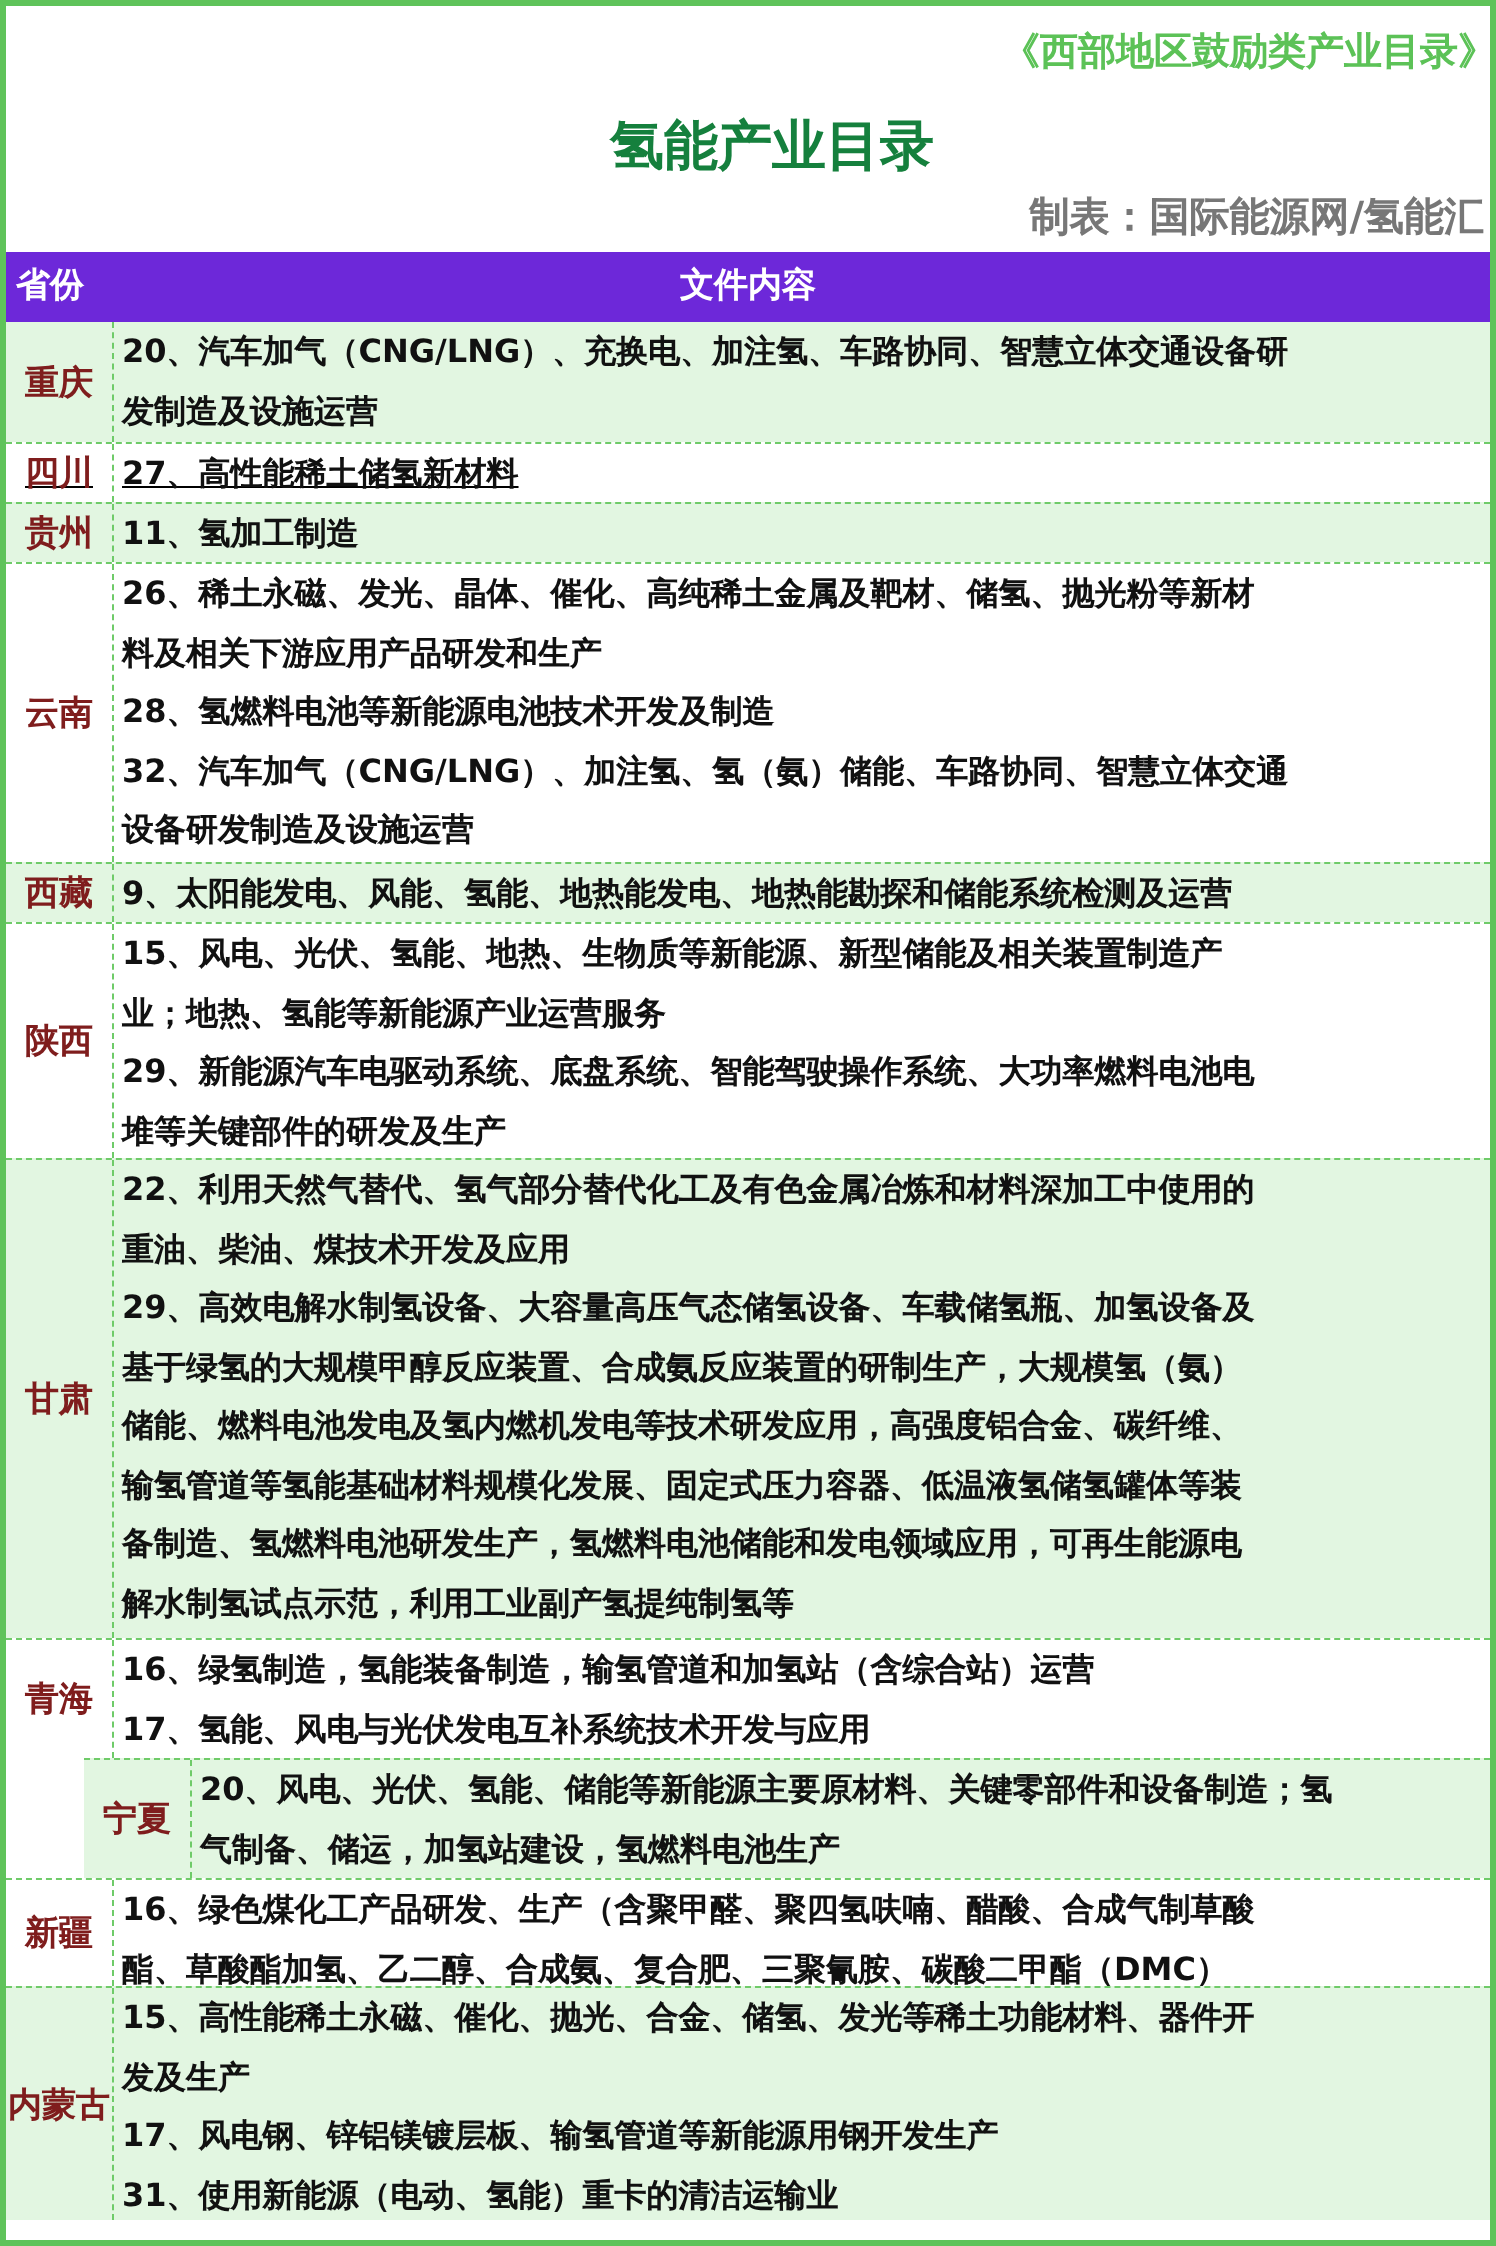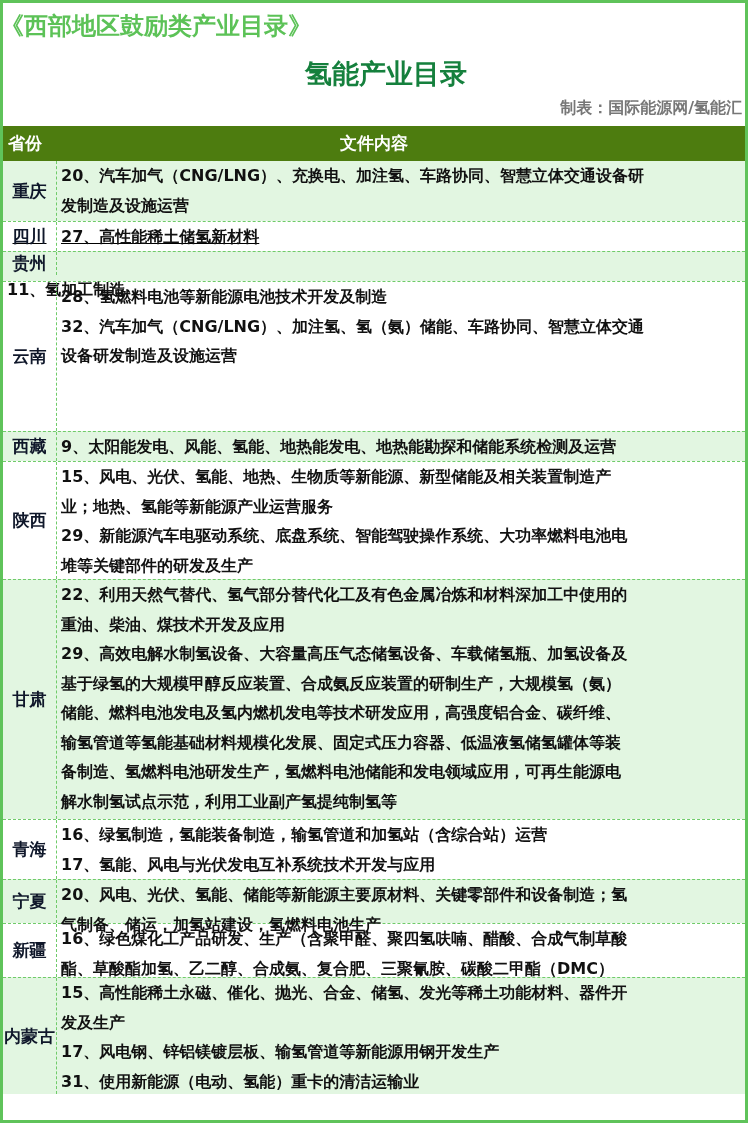--- a/index.html
+++ b/index.html
@@ -6,7 +6,7 @@
   body { width: 748px; height: 1123px; overflow: hidden; font-family: "DejaVu Sans", "Liberation Sans", sans-serif; }
   .frame { position: absolute; left: 0; top: 0; width: 748px; height: 1123px; box-sizing: border-box; border: 3px solid #5fc35a; border-top-width: 3px; }
   .title-area { position: absolute; left: 0; top: 0; width: 748px; height: 126px; }
-  .title1 { position: absolute; left: 0; width: 748px; top: 6px; text-align: left; color: #5cc257; font-weight: bold; font-size: 24px; line-height: 40px; }
+  .title1 { position: absolute; left: 0; width: 748px; top: 6px; text-align: right; color: #5cc257; font-weight: bold; font-size: 19px; line-height: 40px; }
   .title2 { position: absolute; left: 12px; width: 748px; top: 54px; text-align: center; color: #15803d; font-weight: bold; font-size: 27px; line-height: 40px; }
   .credit { position: absolute; right: 6px; top: 96px; color: #777777; font-weight: bold; font-size: 16px; line-height: 24px; }
   .table { position: absolute; left: 3px; top: 126px; width: 742px; }

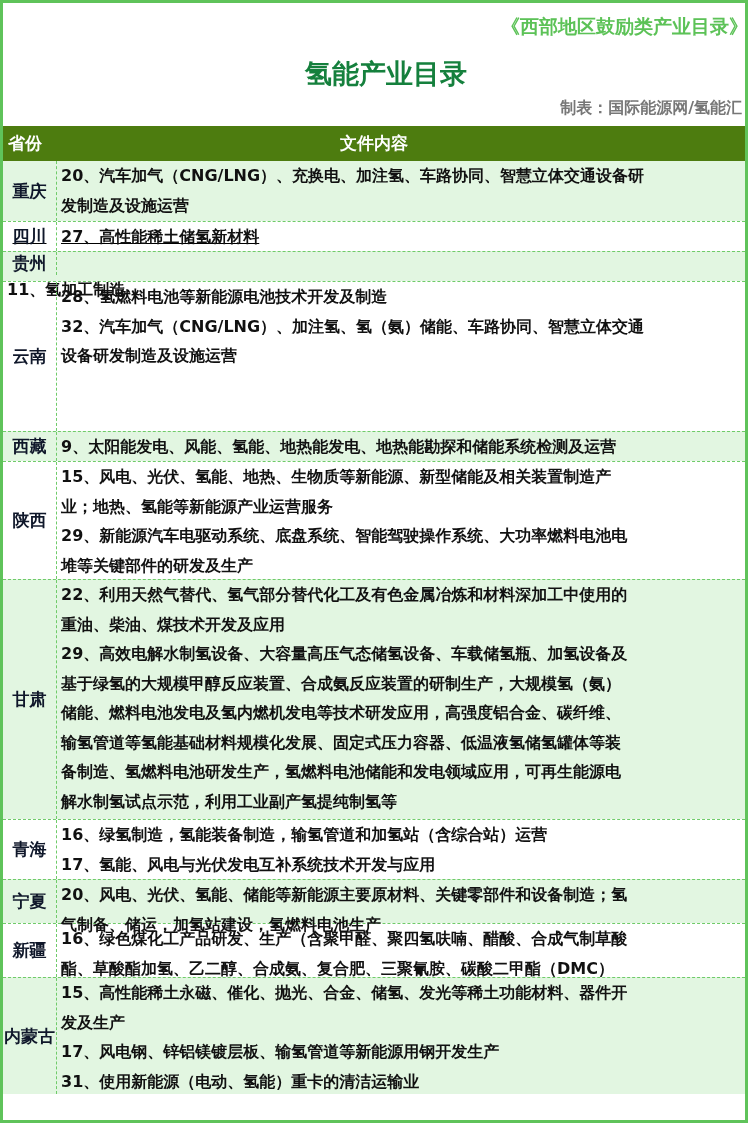--- a/index.html
+++ b/index.html
@@ -8,7 +8,7 @@
   .title-area { position: absolute; left: 0; top: 0; width: 748px; height: 126px; }
   .title1 { position: absolute; left: 0; width: 748px; top: 6px; text-align: right; color: #5cc257; font-weight: bold; font-size: 19px; line-height: 40px; }
   .title2 { position: absolute; left: 12px; width: 748px; top: 54px; text-align: center; color: #15803d; font-weight: bold; font-size: 27px; line-height: 40px; }
-  .credit { position: absolute; right: 6px; top: 96px; color: #777777; font-weight: bold; font-size: 16px; line-height: 24px; }
+  .credit { position: absolute; right: 6px; top: 96px; color: #777777; font-weight: bold; font-size: 20px; line-height: 24px; }
   .table { position: absolute; left: 3px; top: 126px; width: 742px; }
   .hdr { display: flex; height: 35px; background: #4d7c0f; color: #ffffff; font-weight: bold; font-size: 17px; line-height: 35px; }
   .hdr .c1 { width: 54px; padding-left: 5px; box-sizing: border-box; }

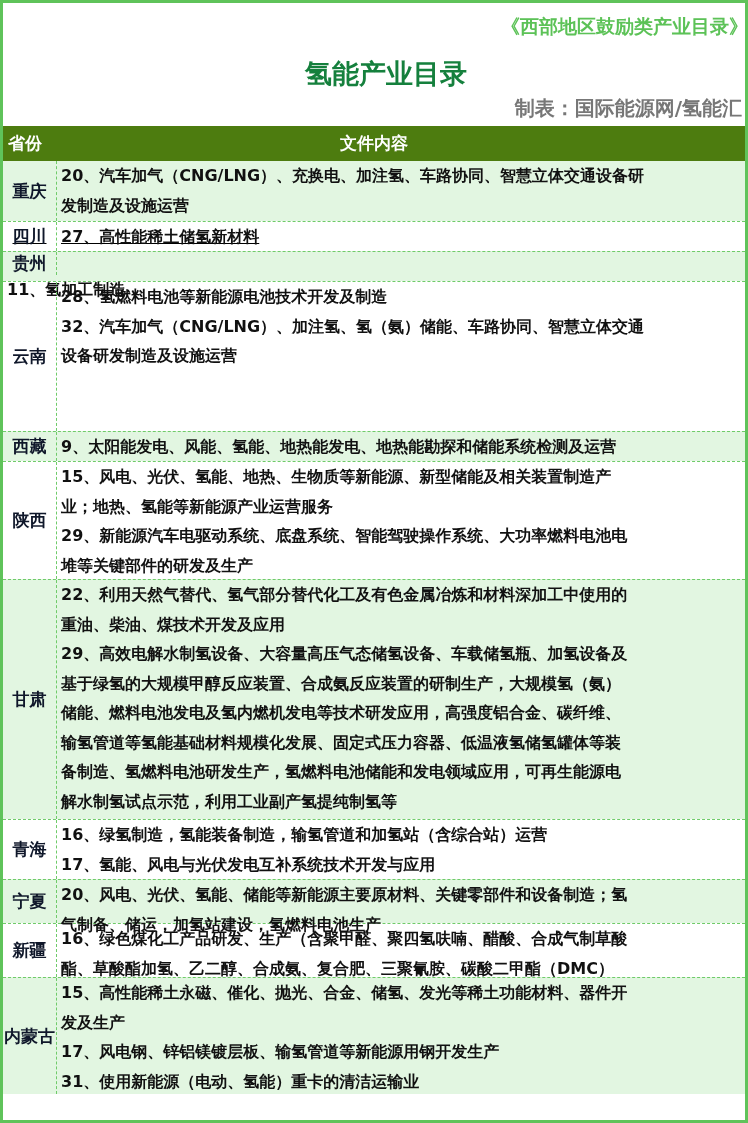--- a/index.html
+++ b/index.html
@@ -10,7 +10,7 @@
   .title2 { position: absolute; left: 12px; width: 748px; top: 54px; text-align: center; color: #15803d; font-weight: bold; font-size: 27px; line-height: 40px; }
   .credit { position: absolute; right: 6px; top: 96px; color: #777777; font-weight: bold; font-size: 20px; line-height: 24px; }
   .table { position: absolute; left: 3px; top: 126px; width: 742px; }
-  .hdr { display: flex; height: 35px; background: #4d7c0f; color: #ffffff; font-weight: bold; font-size: 17px; line-height: 35px; }
+  .hdr { display: flex; height: 35px; background: #6d28d9; color: #ffffff; font-weight: bold; font-size: 17px; line-height: 35px; }
   .hdr .c1 { width: 54px; padding-left: 5px; box-sizing: border-box; }
   .hdr .c2 { flex: 1; text-align: center; padding-right: 54px; }
   .row { display: flex; box-sizing: border-box; border-top: 1px dashed #6fcb69; }

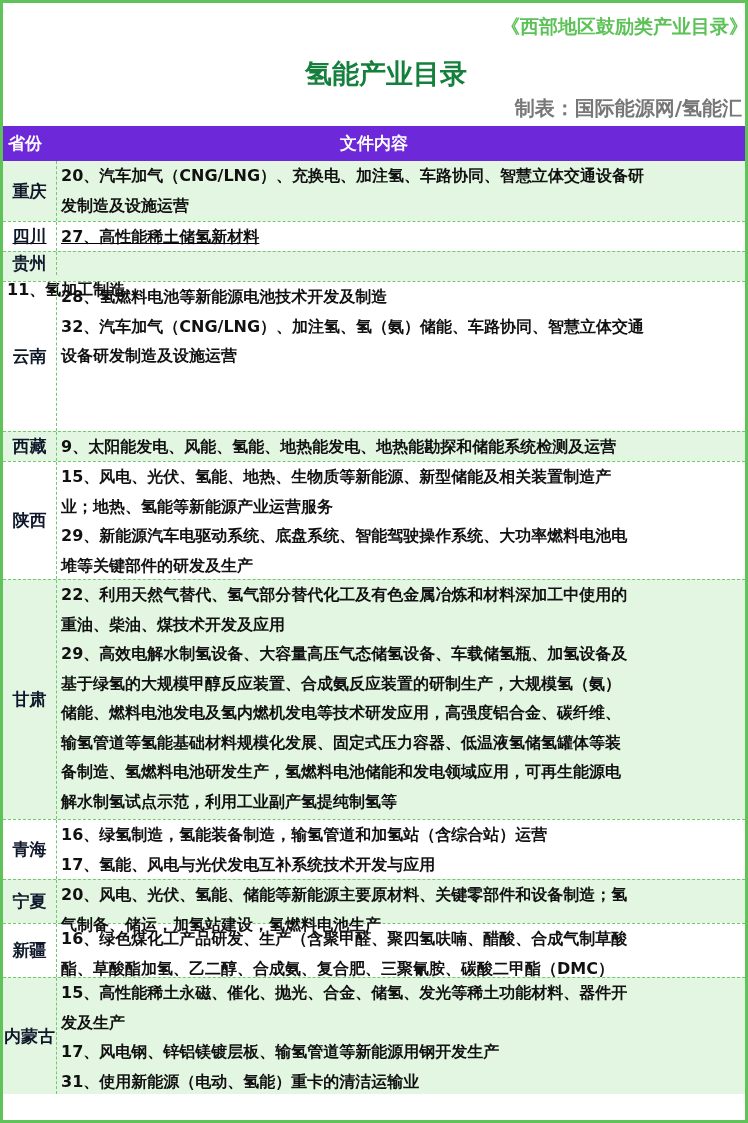--- a/index.html
+++ b/index.html
@@ -17,7 +17,7 @@
   .row.first { border-top: none; }
   .row.green { background: #e2f6e1; }
   .row.white { background: #ffffff; }
-  .prov { width: 54px; flex: none; box-sizing: border-box; border-right: 1px dashed #6fcb69; display: flex; align-items: center; justify-content: center; font-weight: bold; font-size: 17px; color: #0f172a; }
+  .prov { width: 54px; flex: none; box-sizing: border-box; border-right: 1px dashed #6fcb69; display: flex; align-items: center; justify-content: center; font-weight: bold; font-size: 17px; color: #7f1d1d; }
   .content { flex: 1; padding-left: 4px; padding-right: 4px; }
   .item { font-weight: bold; font-size: 16px; line-height: 29.5px; color: #111; white-space: pre-wrap; }
 </style>

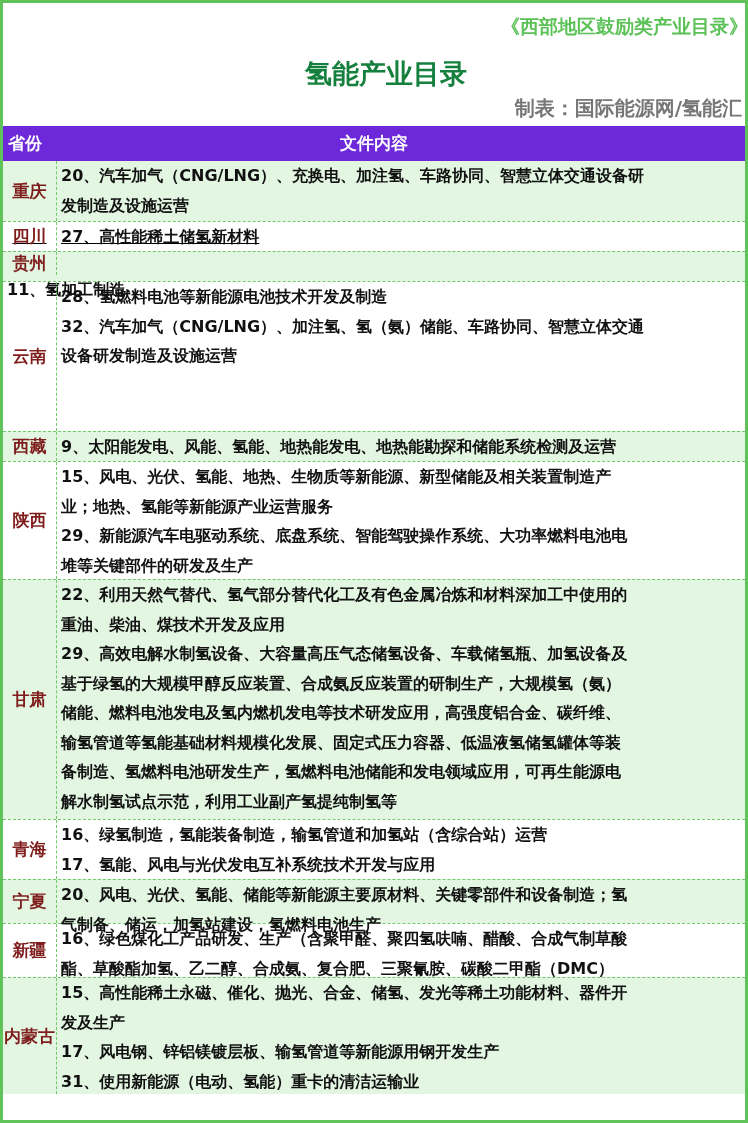--- a/index.html
+++ b/index.html
@@ -51,7 +51,7 @@
           <div class="item">27、高性能稀土储氢新材料</div>
         </div>
       </div>
-      <div class="row green" style="height: 30px; flex-direction: column;">
+      <div class="row green" style="height: 30px;">
         <div class="prov">贵州</div>
         <div class="content">
           <div class="item">11、氢加工制造</div>

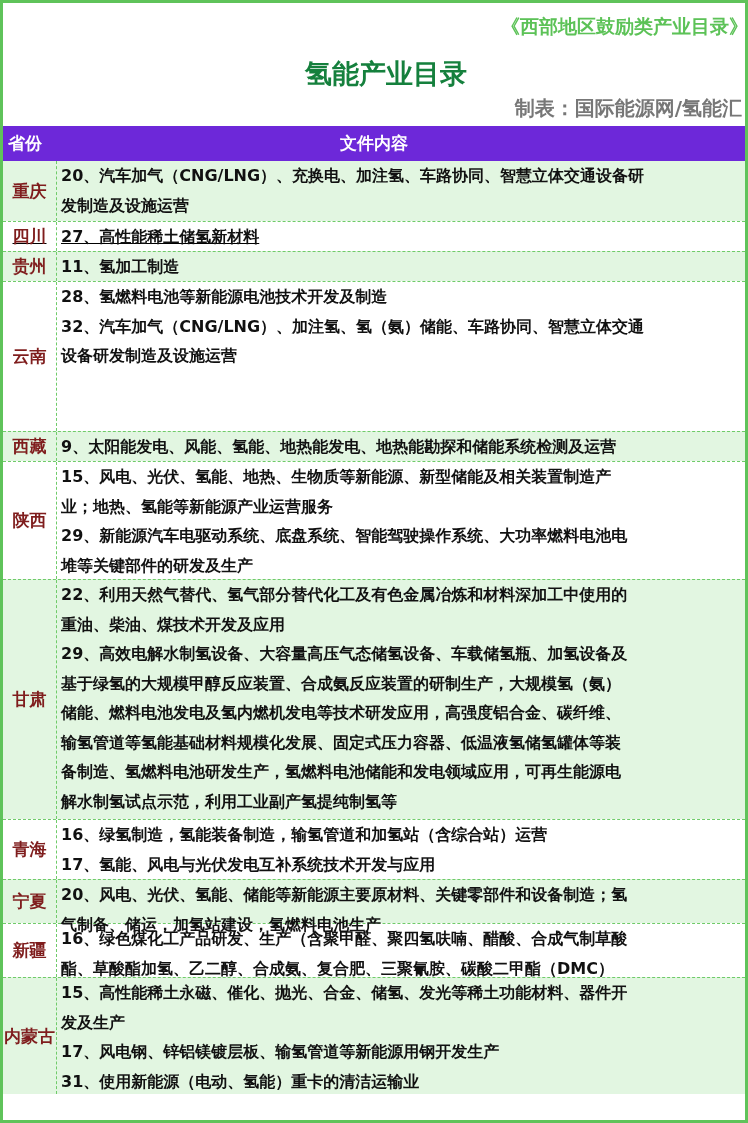--- a/index.html
+++ b/index.html
@@ -60,6 +60,8 @@
       <div class="row white" style="height: 150px;">
         <div class="prov">云南</div>
         <div class="content">
+          <div class="item">26、稀土永磁、发光、晶体、催化、高纯稀土金属及靶材、储氢、抛光粉等新材
+料及相关下游应用产品研发和生产</div>
           <div class="item">28、氢燃料电池等新能源电池技术开发及制造</div>
           <div class="item">32、汽车加气（CNG/LNG）、加注氢、氢（氨）储能、车路协同、智慧立体交通
 设备研发制造及设施运营</div>

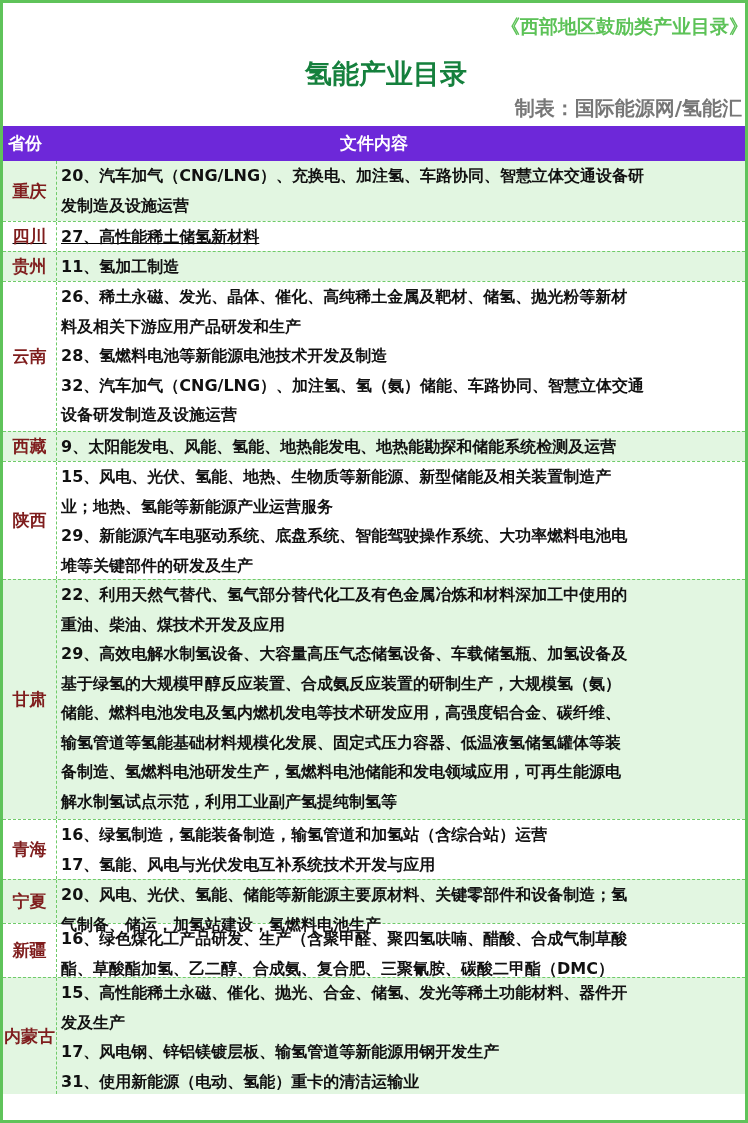--- a/index.html
+++ b/index.html
@@ -102,7 +102,7 @@
           <div class="item">17、氢能、风电与光伏发电互补系统技术开发与应用</div>
         </div>
       </div>
-      <div class="row green" style="height: 44px;">
+      <div class="row green" style="height: 60px; margin-left: 39px;">
         <div class="prov">宁夏</div>
         <div class="content">
           <div class="item">20、风电、光伏、氢能、储能等新能源主要原材料、关键零部件和设备制造；氢

